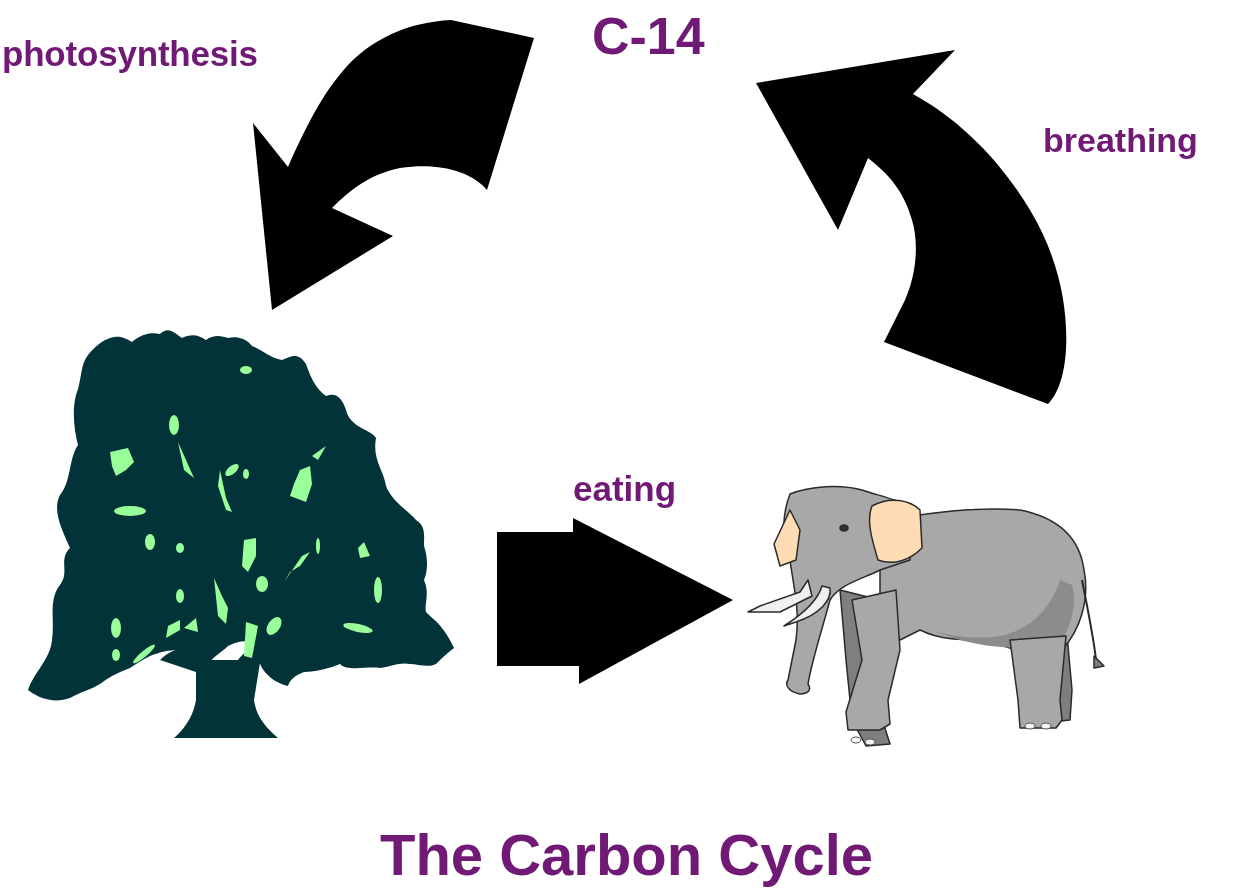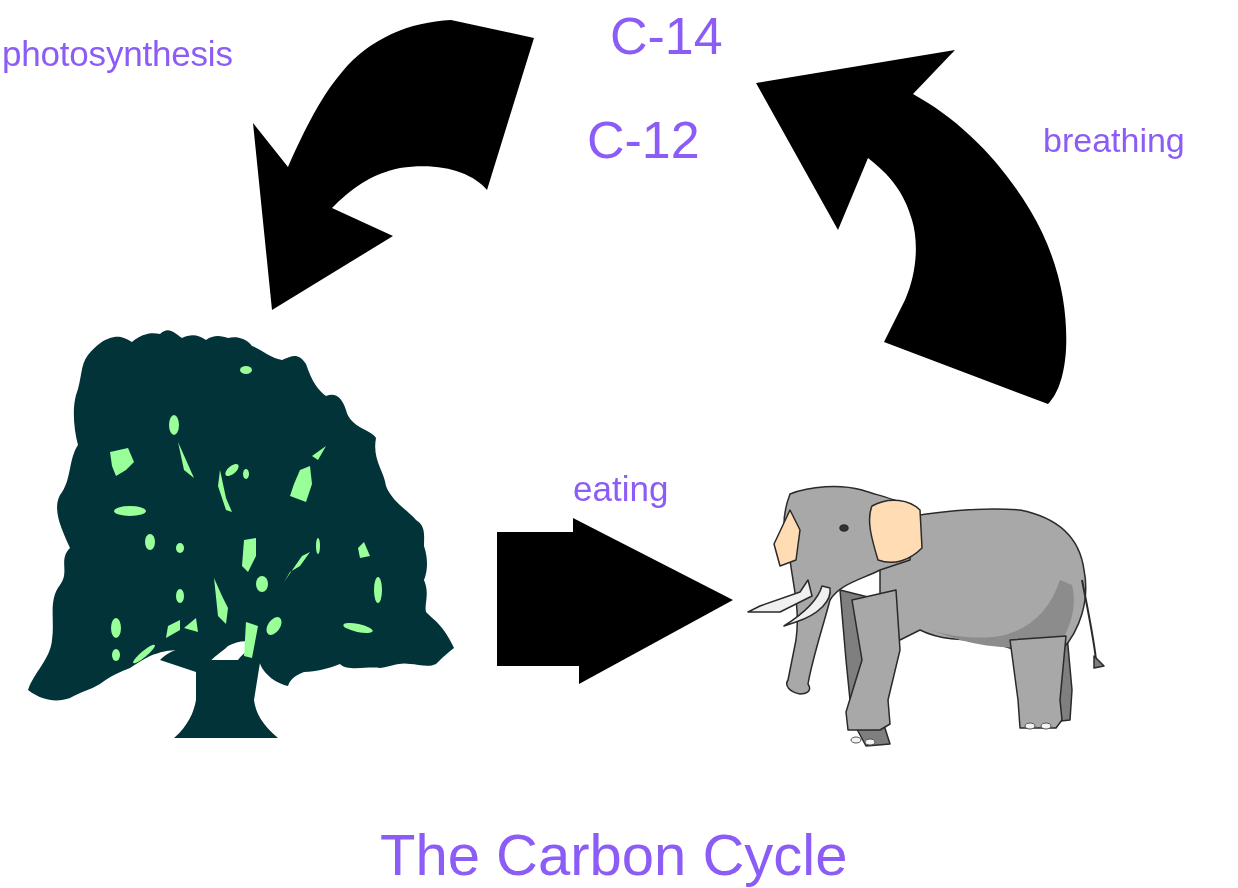--- a/index.html
+++ b/index.html
@@ -8,8 +8,8 @@
     .label {
       position: absolute;
       font-family: "Liberation Sans", sans-serif;
-      font-weight: normal;
-      color: #8b5cf6;
+      font-weight: bold;
+      color: #701a75;
       white-space: nowrap;
       line-height: 1;
     }

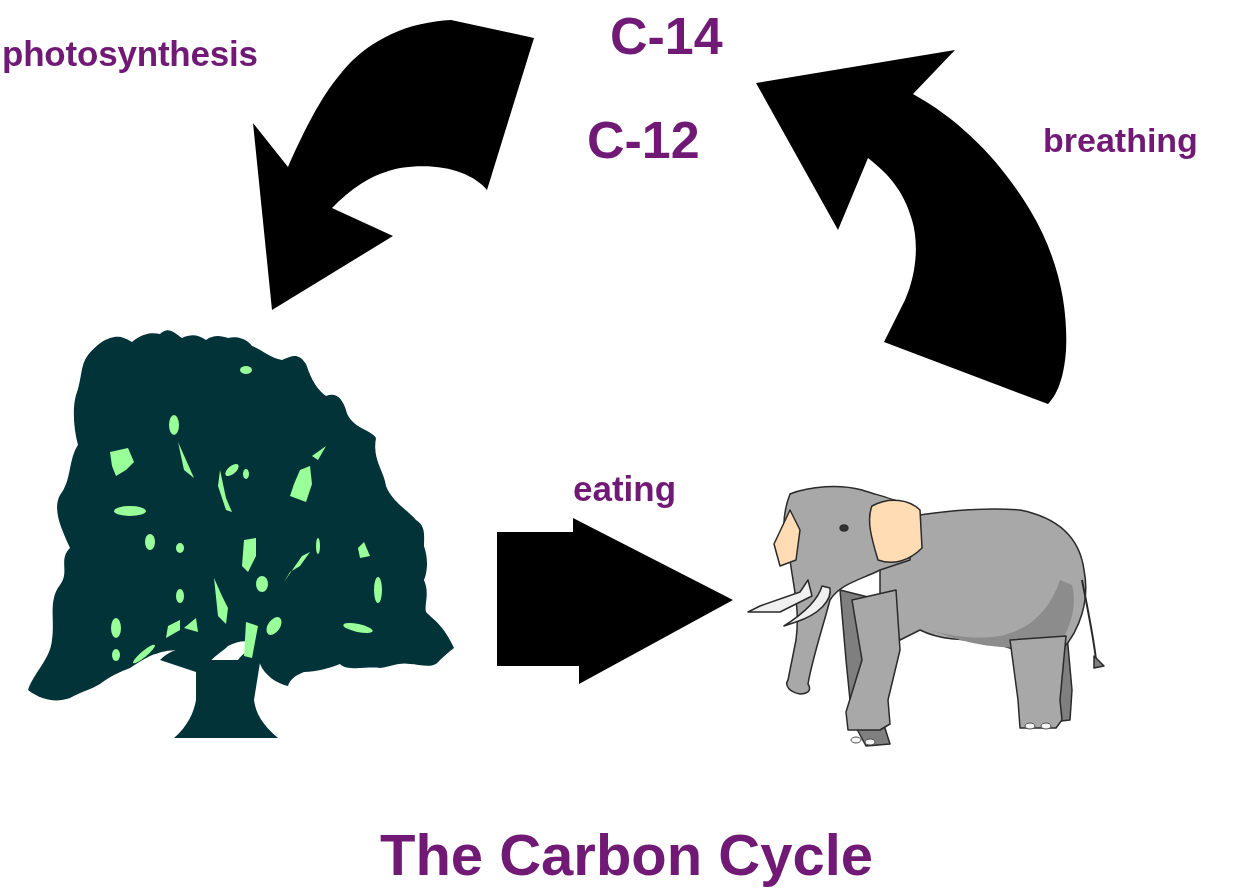--- a/index.html
+++ b/index.html
@@ -14,7 +14,7 @@
       line-height: 1;
     }
     .lbl-photo { left: 2px; top: 36px; font-size: 35px; letter-spacing: -0.2px; }
-    .lbl-c14 { left: 592px; top: 10px; font-size: 52px; margin-left: 18px; }
+    .lbl-c14 { left: 592px; top: 10px; font-size: 52px; }
     .lbl-c12 { left: 587px; top: 114px; font-size: 52px; }
     .lbl-breath { left: 1043px; top: 123px; font-size: 34px; }
     .lbl-eat { left: 538px; top: 471px; font-size: 35px; margin-left: 35px; }

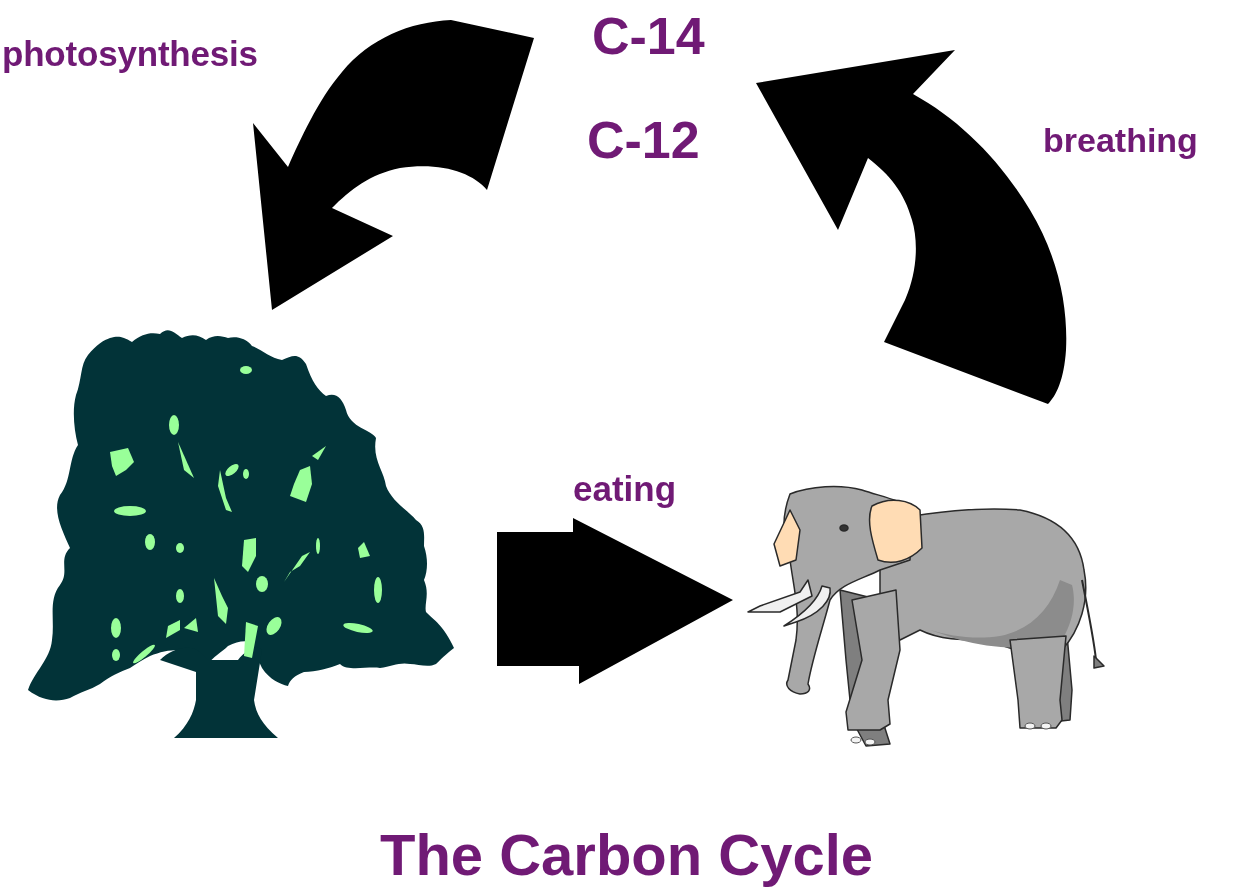--- a/index.html
+++ b/index.html
@@ -226,7 +226,6 @@
 
   <div class="label lbl-photo">photosynthesis</div>
   <div class="label lbl-c14">C-14</div>
-  <div class="label lbl-c12">C-12</div>
   <div class="label lbl-breath">breathing</div>
   <div class="label lbl-eat">eating</div>
   <div class="label title">The Carbon Cycle</div>

